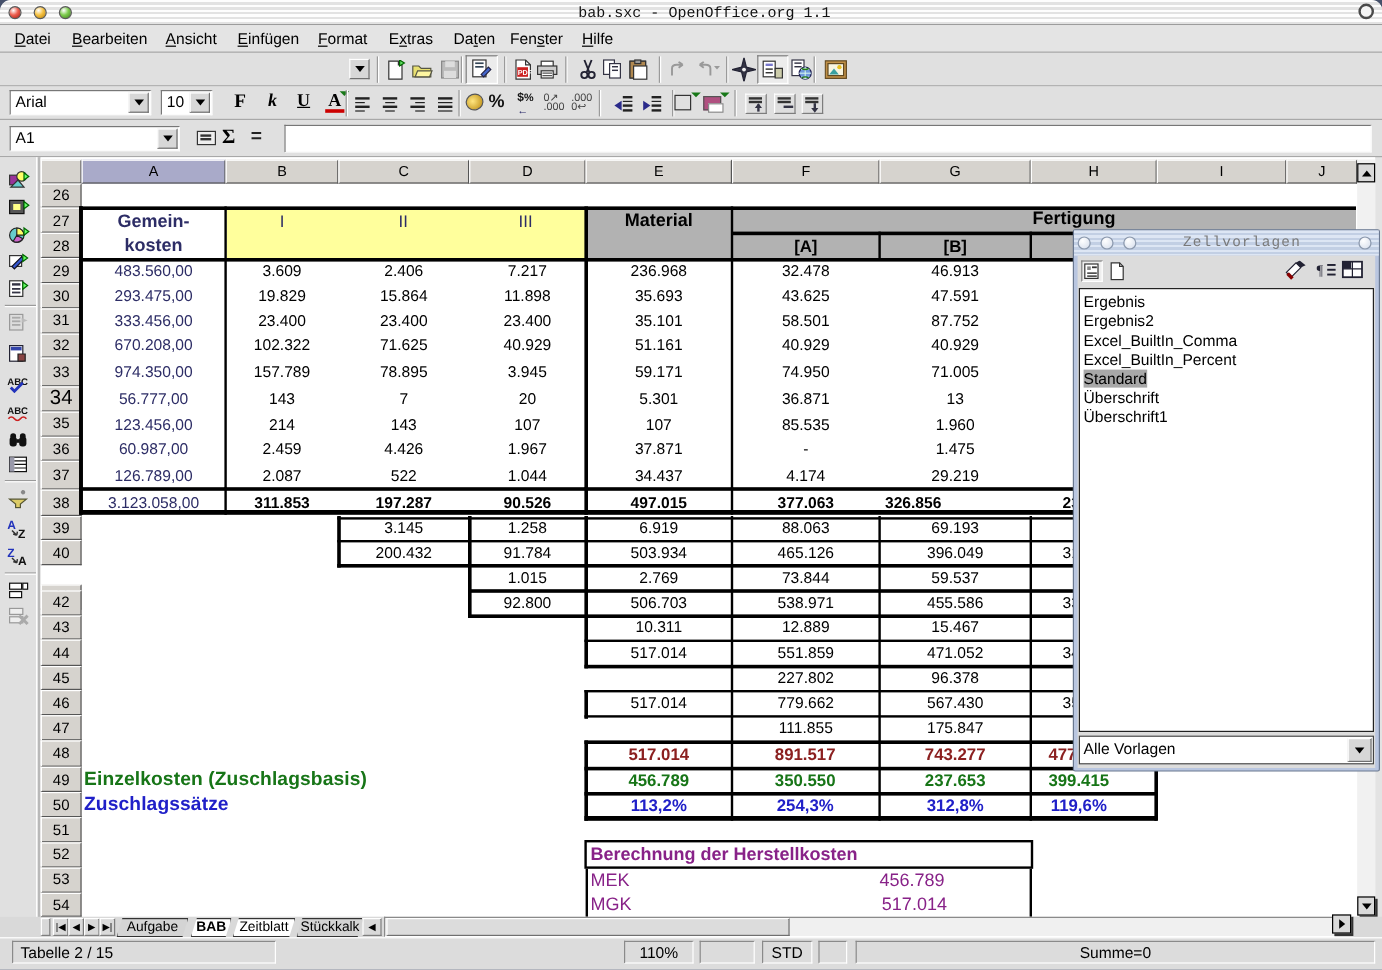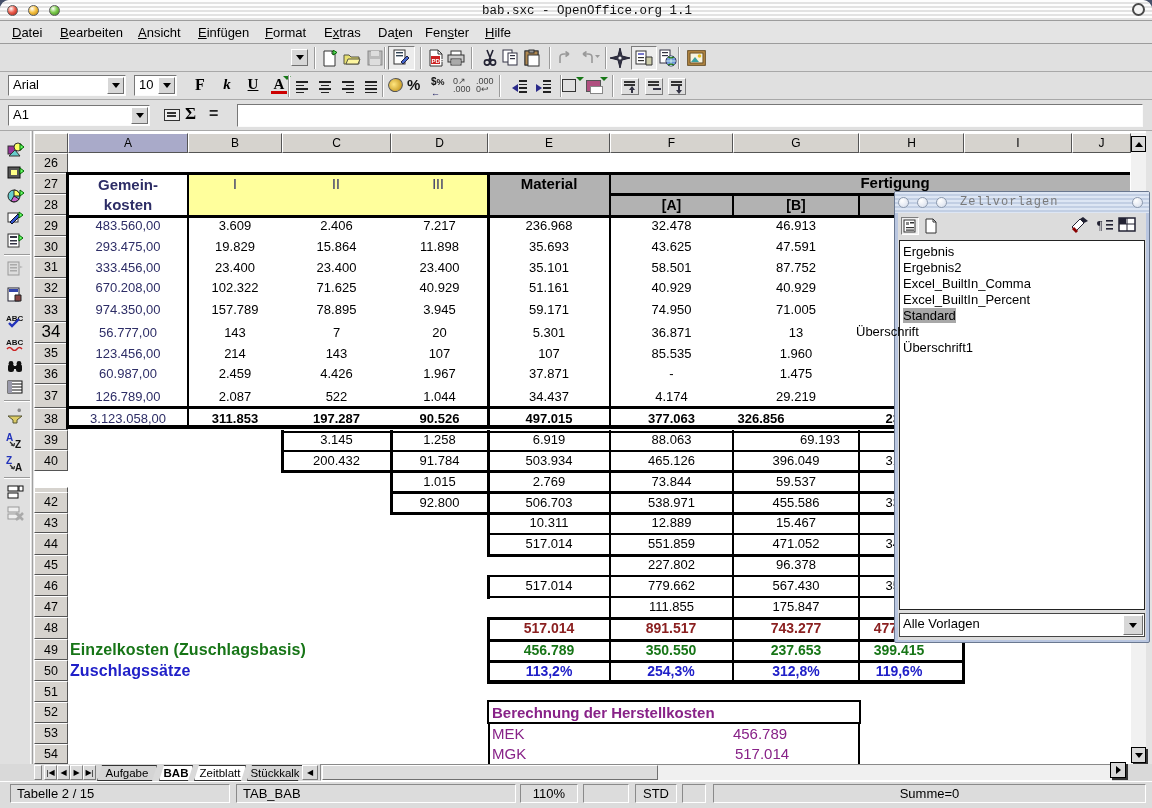--- a/index.html
+++ b/index.html
@@ -608,7 +608,7 @@
 <div class="abs" style="left:917.0px;top:197px;width:11px;height:11px;border-radius:50%;border:1px solid #8c99ad;background:radial-gradient(circle at 35% 30%,#fff,#d4dceb)"></div>
 <div class="abs" style="left:936.0px;top:197px;width:11px;height:11px;border-radius:50%;border:1px solid #8c99ad;background:radial-gradient(circle at 35% 30%,#fff,#d4dceb)"></div>
 <div class="abs" style="left:1132px;top:197px;width:11px;height:11px;border-radius:50%;border:1px solid #8c99ad;background:radial-gradient(circle at 35% 30%,#fff,#d4dceb)"></div>
-<div class="abs" style="left:960px;top:195px;width:150px;height:15px;font-family:'Liberation Mono',monospace;font-size:12px;color:#7a7a7a;letter-spacing:1px">Zellvorlagen</div>
+<div class="abs" style="left:960px;top:195px;width:150px;height:15px;font-family:'Liberation Mono',monospace;font-size:12px;color:#7a7a7a;text-align:center;letter-spacing:1px">Zellvorlagen</div>
 <div class="abs" style="left:898px;top:213px;width:248px;height:427px;background:#dcdcdc"></div>
 <div class="abs sunk" style="left:901px;top:217px;width:18px;height:18px;background:#eee">
 <svg width="16" height="16" viewBox="0 0 16 16" style="position:absolute;left:0;top:0">

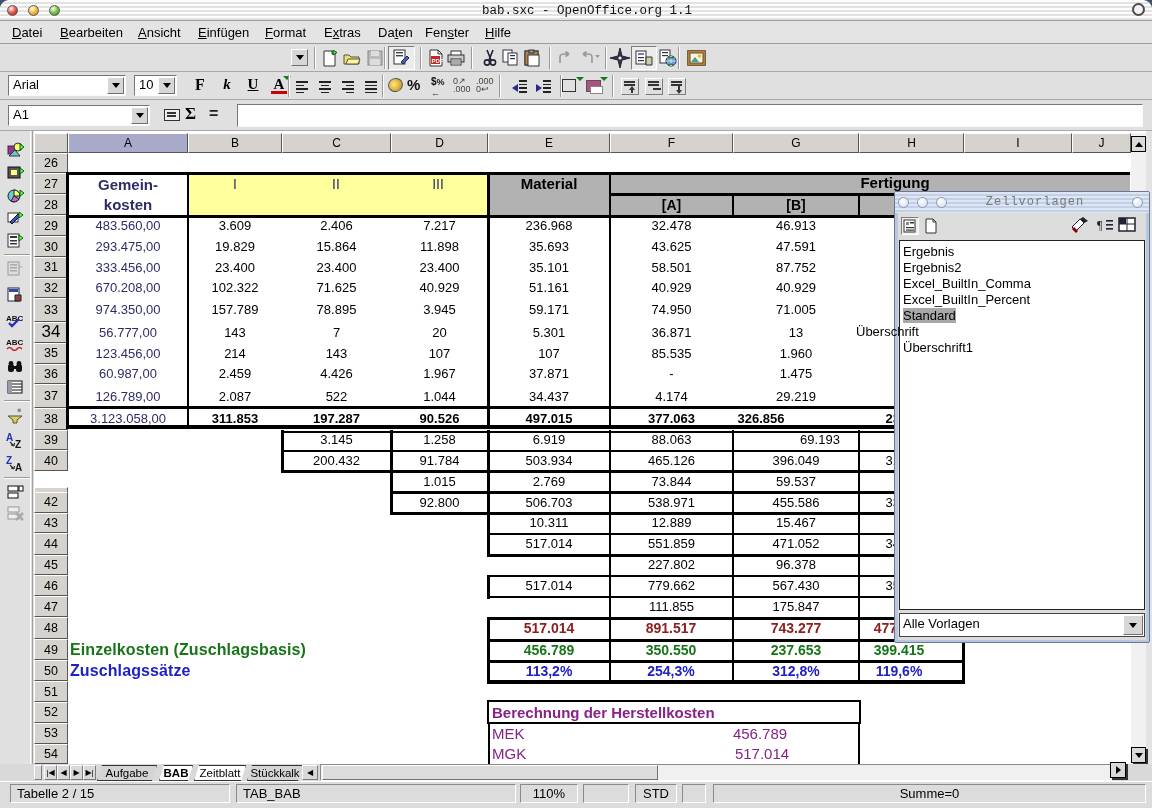--- a/index.html
+++ b/index.html
@@ -656,7 +656,7 @@
 <div class="abs" style="left:903px;top:307px;height:16px;display:flex;align-items:center;font-size:13px;color:#000">
       <span style="background:#a8a8a8;">Standard</span>
     </div>
-<div class="abs" style="left:856px;top:323px;height:16px;display:flex;align-items:center;font-size:13px;color:#000">
+<div class="abs" style="left:903px;top:323px;height:16px;display:flex;align-items:center;font-size:13px;color:#000">
       <span style="">Überschrift</span>
     </div>
 <div class="abs" style="left:903px;top:339px;height:16px;display:flex;align-items:center;font-size:13px;color:#000">

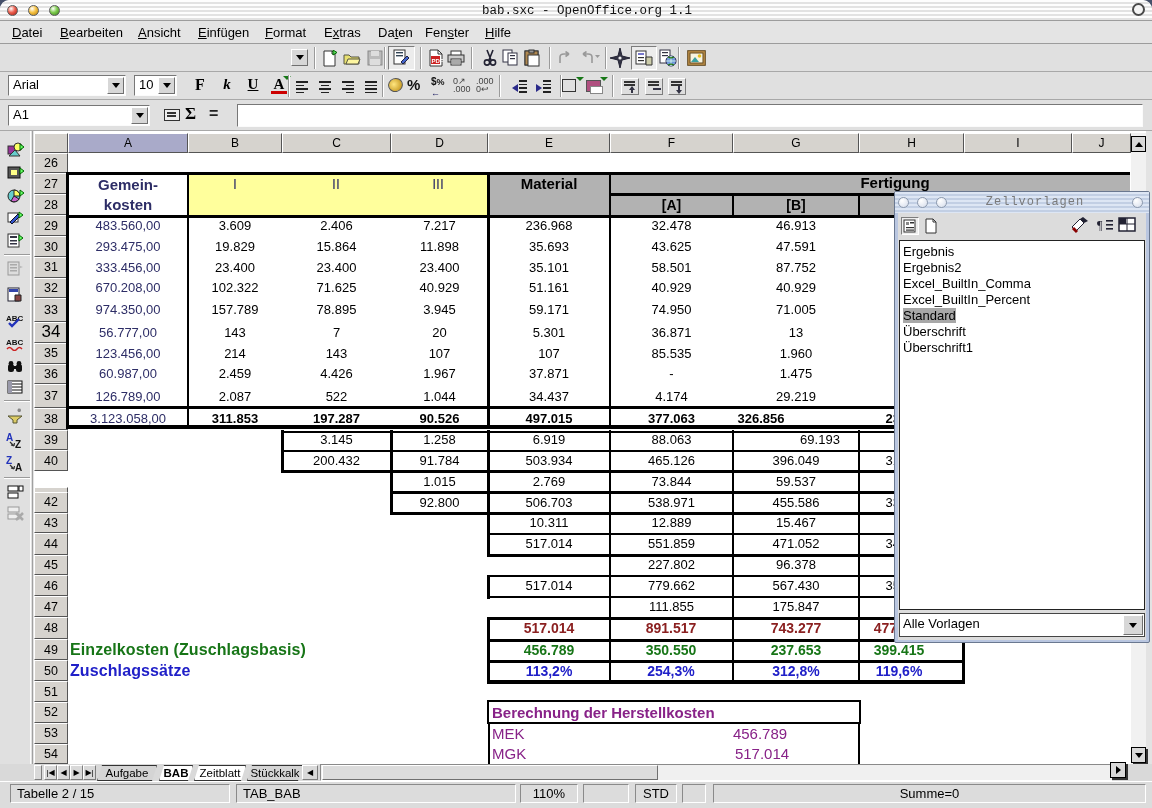--- a/index.html
+++ b/index.html
@@ -505,7 +505,7 @@
 <div class="cell" style="left:733px;top:342.5px;width:126px;height:21.0px;">1.960</div>
 <div class="cell" style="left:733px;top:363.5px;width:126px;height:20.5px;">1.475</div>
 <div class="cell" style="left:733px;top:384px;width:126px;height:24px;">29.219</div>
-<div class="cell" style="left:733px;top:429.5px;width:126px;height:20.5px;margin-left:24px;">69.193</div>
+<div class="cell" style="left:733px;top:429.5px;width:126px;height:20.5px;">69.193</div>
 <div class="cell" style="left:733px;top:450px;width:126px;height:21px;">396.049</div>
 <div class="cell" style="left:733px;top:471px;width:126px;height:20.5px;">59.537</div>
 <div class="cell" style="left:733px;top:491.5px;width:126px;height:21.0px;">455.586</div>

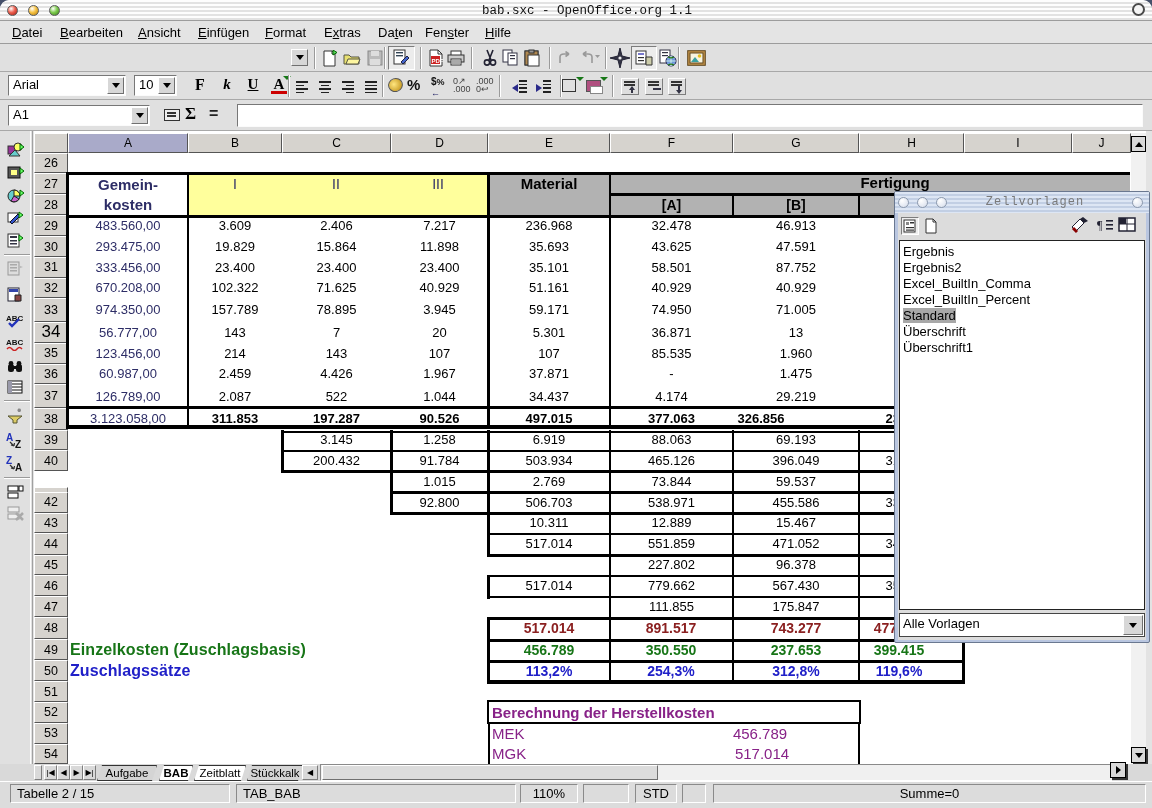--- a/index.html
+++ b/index.html
@@ -589,8 +589,6 @@
 <div class="abs" style="left:0;top:781px;width:1152px;height:27px;background:#dcdcdc;border-top:1px solid #fff"></div>
 <div class="abs" style="left:10px;top:784px;width:220px;height:19px;border-top:1px solid #8a8a8a;border-left:1px solid #8a8a8a;border-right:1px solid #fff;border-bottom:1px solid #fff;background:#dcdcdc;
 font-size:13px;display:flex;align-items:center;justify-content:flex-start;padding-left:6px;">Tabelle 2 / 15</div>
-<div class="abs" style="left:236px;top:784px;width:280px;height:19px;border-top:1px solid #8a8a8a;border-left:1px solid #8a8a8a;border-right:1px solid #fff;border-bottom:1px solid #fff;background:#dcdcdc;
-font-size:13px;display:flex;align-items:center;justify-content:flex-start;padding-left:6px;">TAB_BAB</div>
 <div class="abs" style="left:520px;top:784px;width:58px;height:19px;border-top:1px solid #8a8a8a;border-left:1px solid #8a8a8a;border-right:1px solid #fff;border-bottom:1px solid #fff;background:#dcdcdc;
 font-size:13px;display:flex;align-items:center;justify-content:center;">110%</div>
 <div class="abs" style="left:583px;top:784px;width:46px;height:19px;border-top:1px solid #8a8a8a;border-left:1px solid #8a8a8a;border-right:1px solid #fff;border-bottom:1px solid #fff;background:#dcdcdc;

